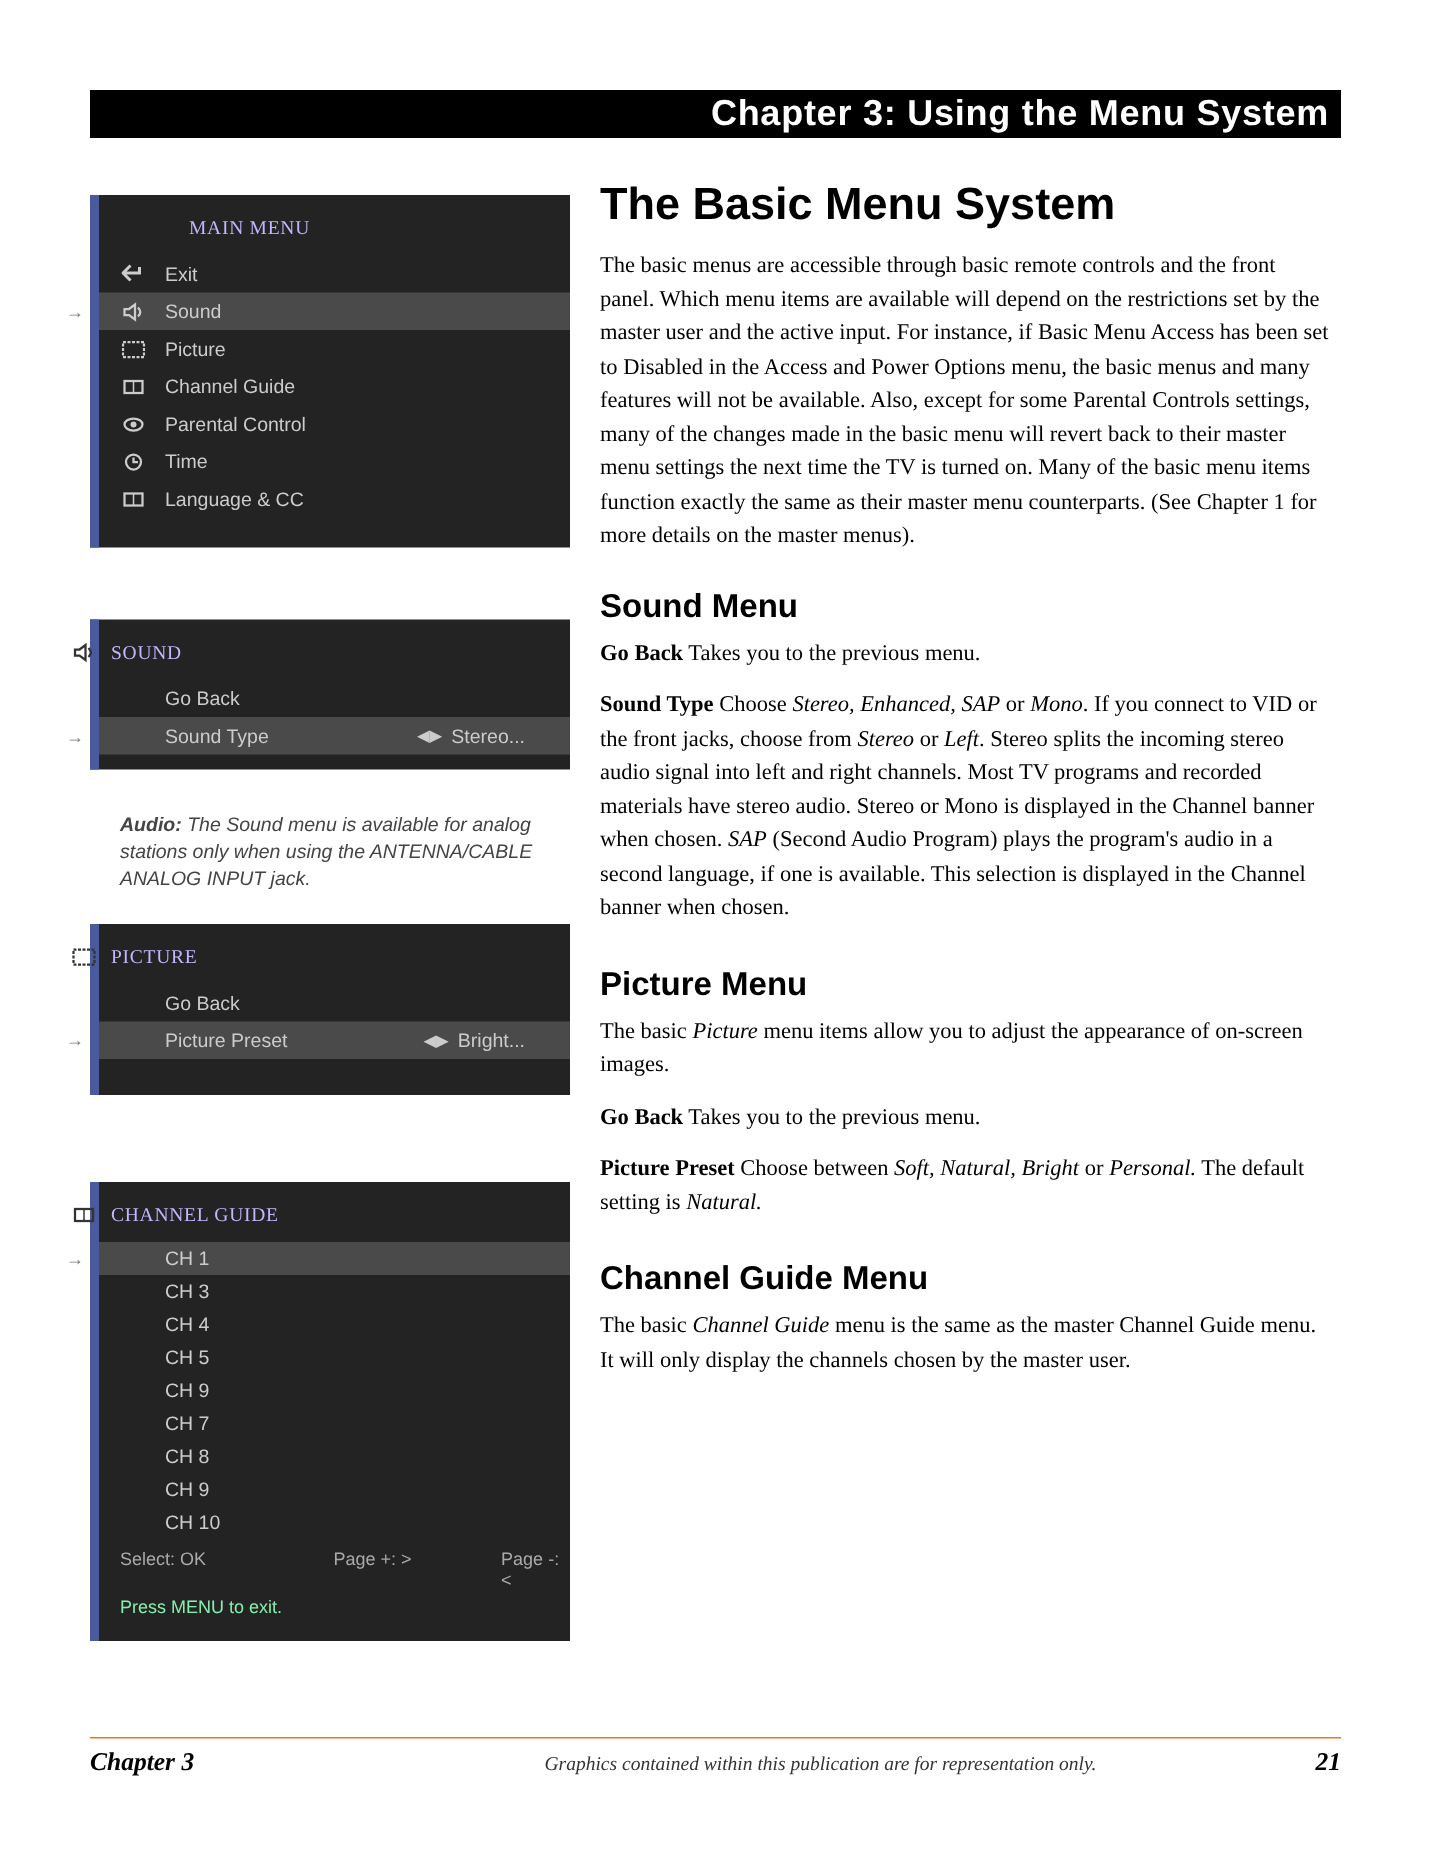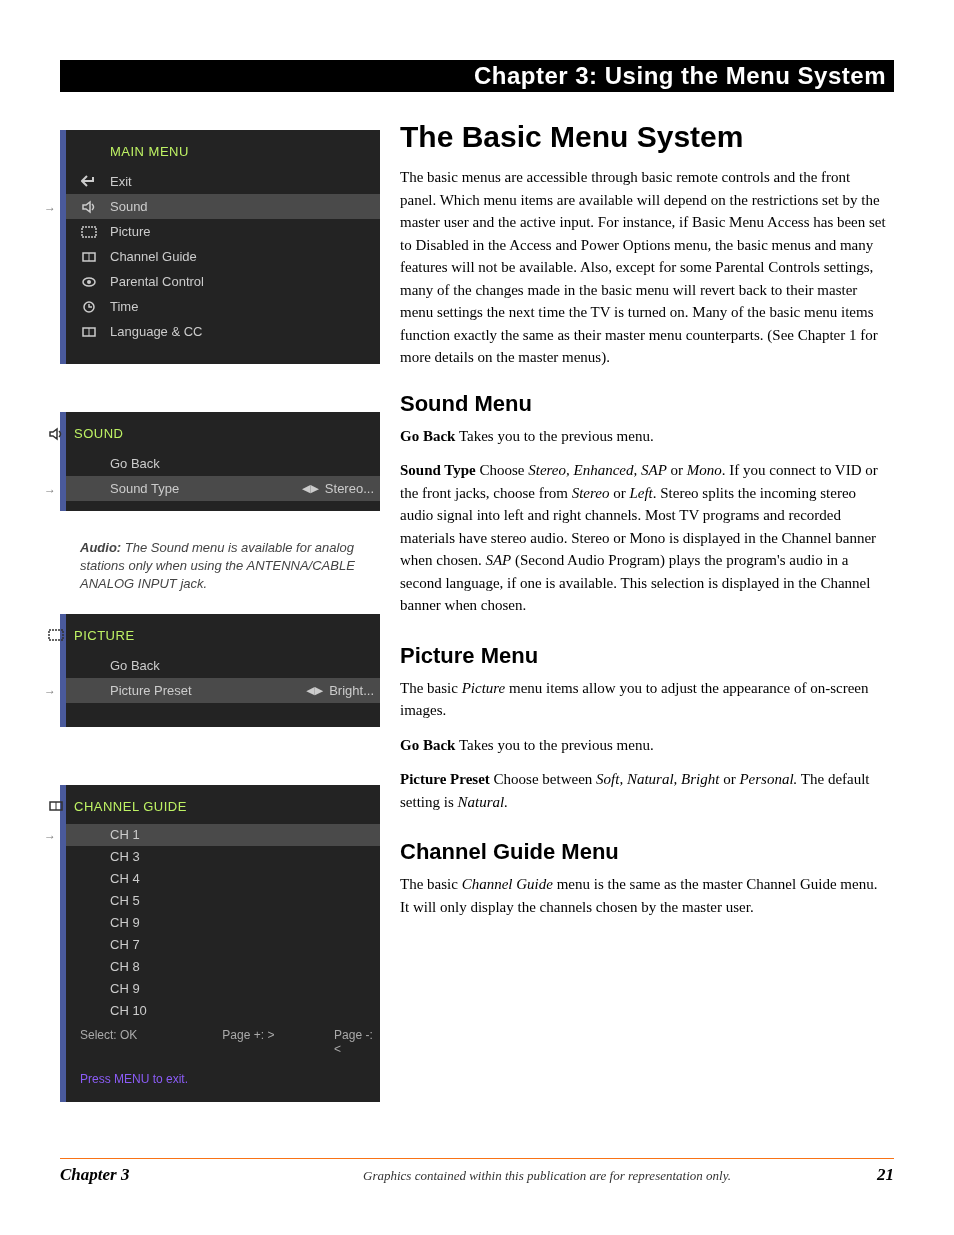--- a/index.html
+++ b/index.html
@@ -48,10 +48,11 @@
     padding-bottom: 10px;
   }
   .menu-panel .title {
-    color: #bef264;
-    padding: 14px 0 10px 44px;
+    color: #c4b5fd;
+    padding: 14px 0 10px 60px;
     font-size: 13px;
     letter-spacing: 0.5px;
+    font-family: Liberation Serif, serif;
   }
   .menu-panel .title.with-icon { padding-left: 10px; display:flex; align-items:center; gap:10px;}
   .menu-row {

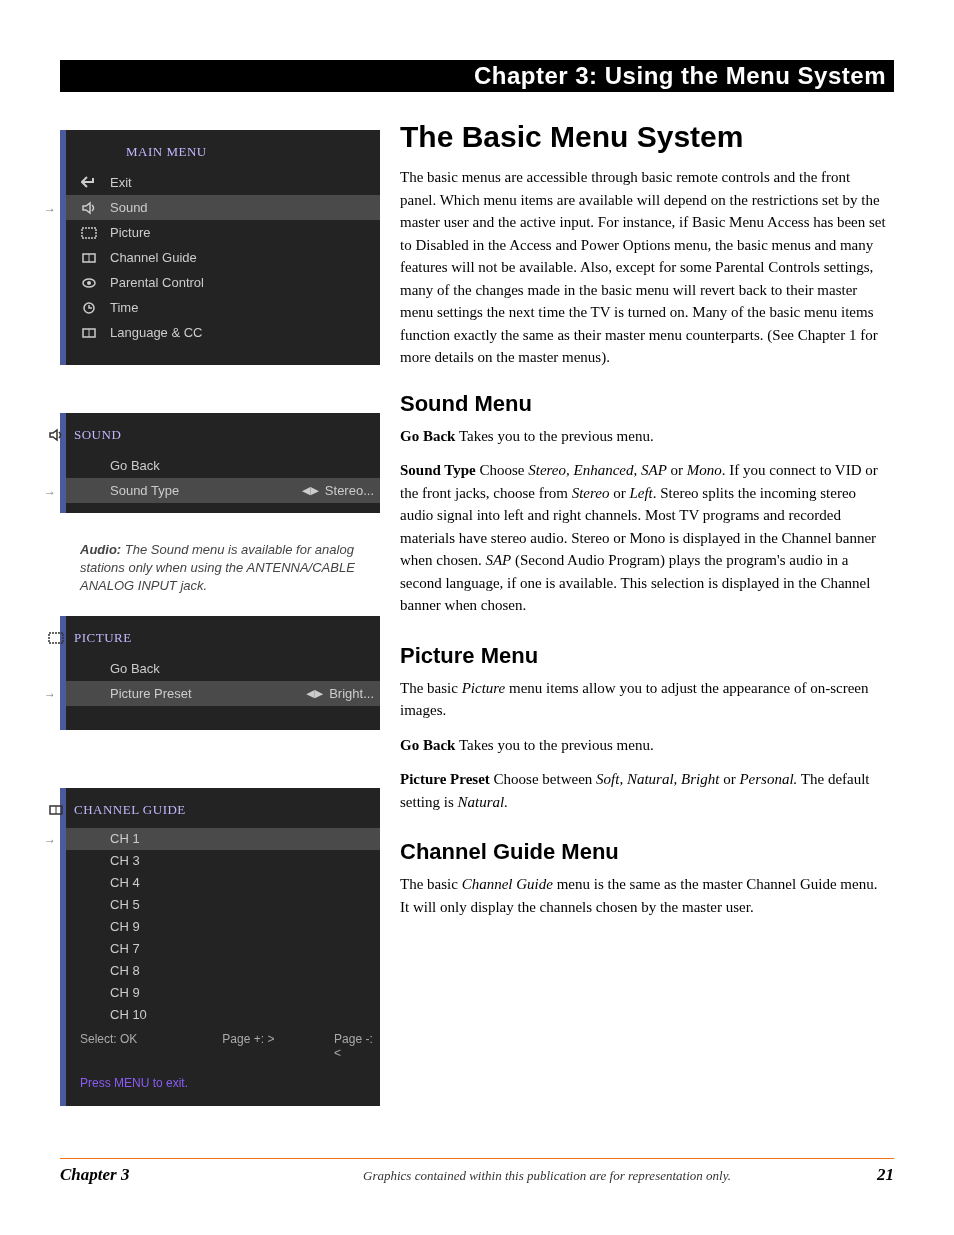--- a/index.html
+++ b/index.html
@@ -73,7 +73,7 @@
     padding-left: 10px;
   }
   .menu-row .value {
-    padding-right: 6px;
+    padding-right: 30px;
     color: #ccc;
   }
   .menu-row.sel {

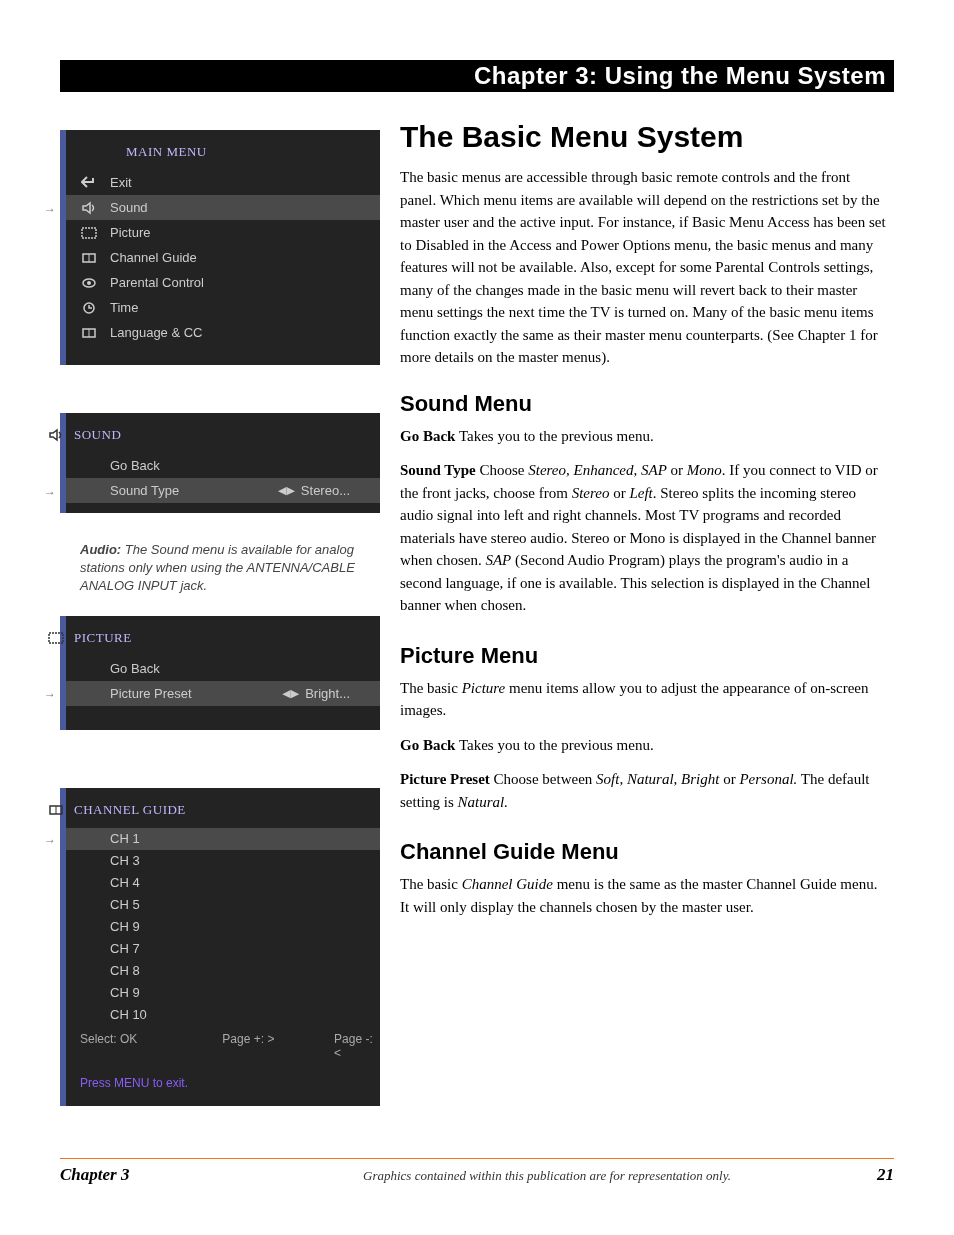--- a/index.html
+++ b/index.html
@@ -105,7 +105,7 @@
   }
   .hint-row span:nth-child(1){ width:90px;}
   .hint-row span:nth-child(2){ width:100px;margin-left:40px;}
-  .hint-row2 { color:#8b5cf6; font-size:12px; padding:4px 0 6px 14px;margin-top:12px;}
+  .hint-row2 { color:#86efac; font-size:12px; padding:4px 0 6px 14px;}
   .lr-arrows { font-size:11px; padding-right:6px;}
   
   h1.main {

